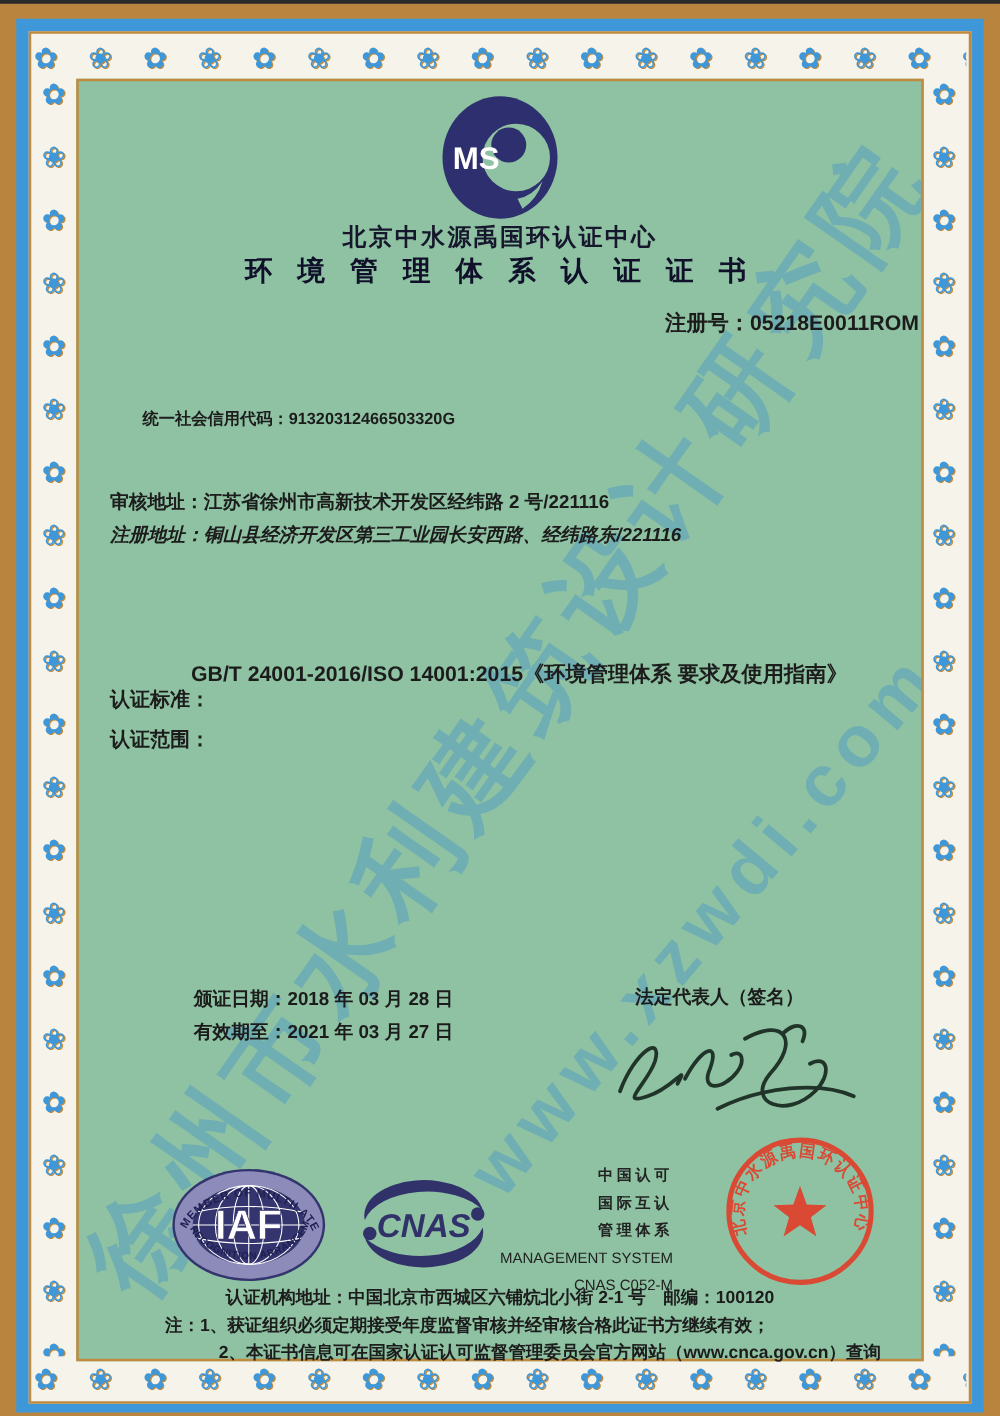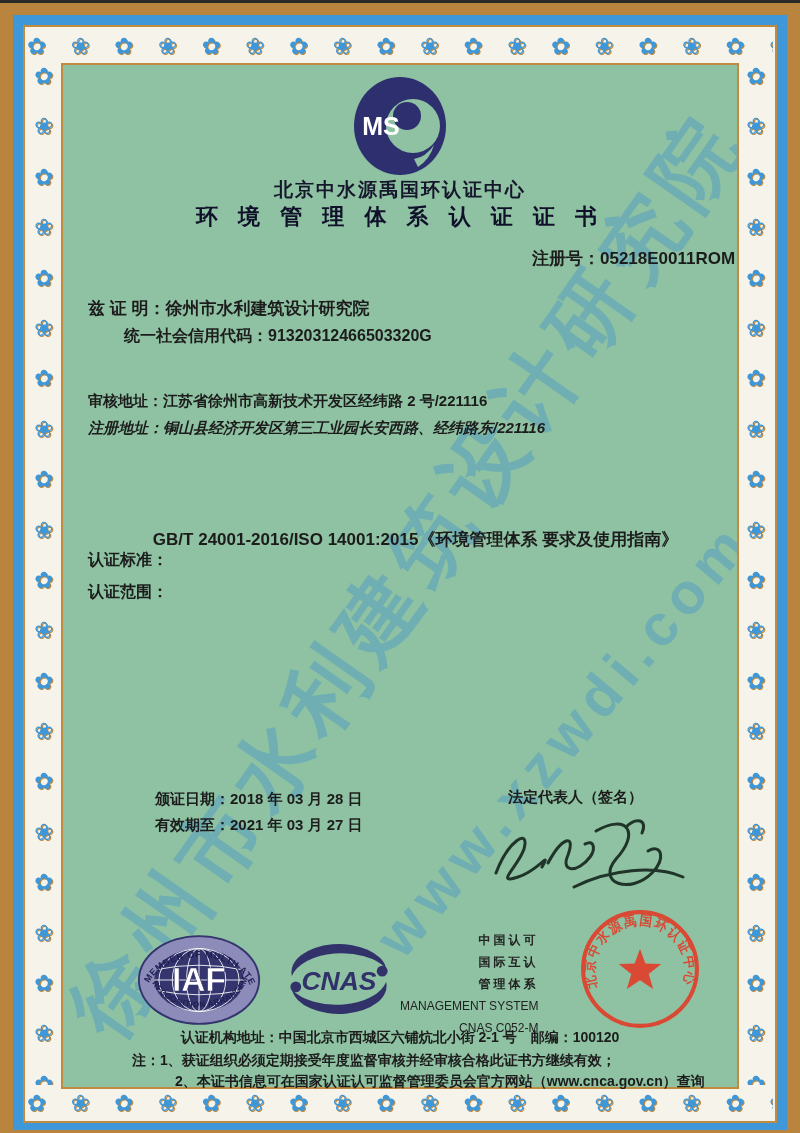--- a/index.html
+++ b/index.html
@@ -79,9 +79,6 @@
       <span>注册号：</span><span>05218E0011ROM</span>
     </div>
 
-    <div class="line b certify">
-      <span>兹 证 明：</span><span>徐州市水利建筑设计研究院</span>
-    </div>
     <div class="line b credit">
       <span>统一社会信用代码：</span><span>91320312466503320G</span>
     </div>

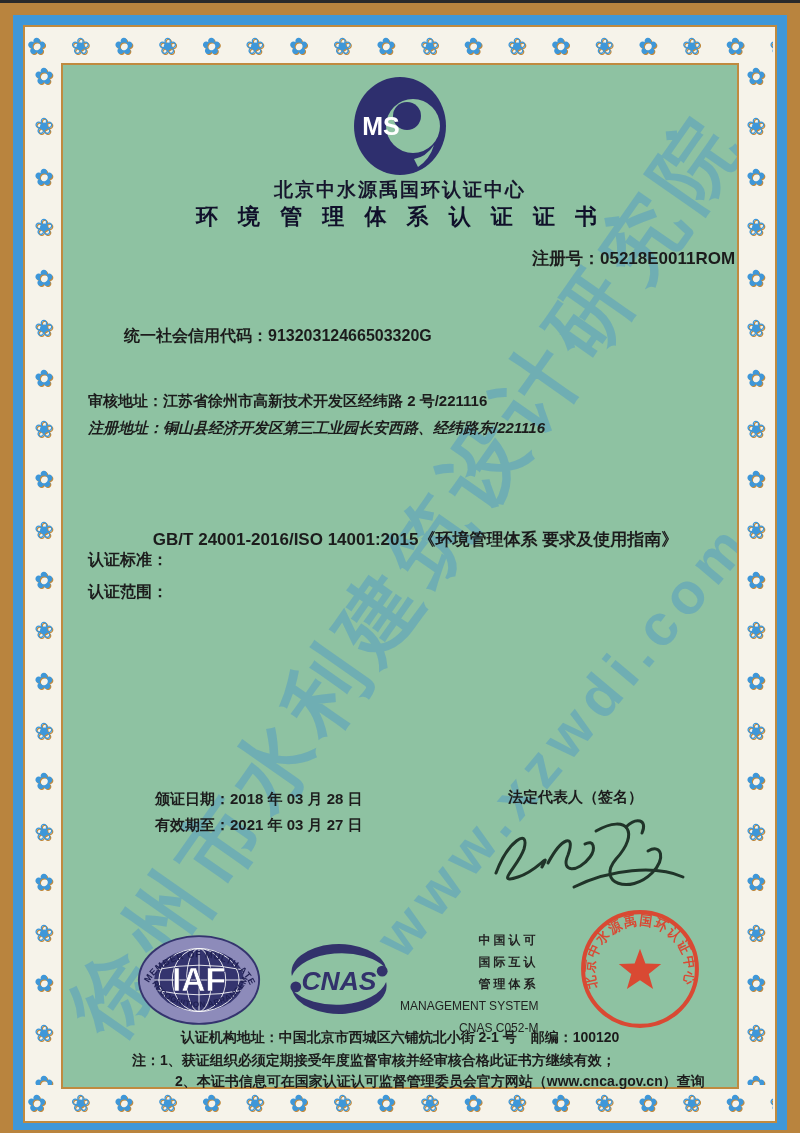--- a/index.html
+++ b/index.html
@@ -26,7 +26,7 @@
   .certtitle{top:199px;font-size:22px;letter-spacing:7px;color:#10102a;}
   .regno{left:532px;top:244px;font-size:17px;}
   .certify{left:88px;top:294px;font-size:17px;}
-  .credit{left:114px;top:323px;font-size:16px;margin-left:10px;}
+  .credit{left:114px;top:323px;font-size:13px;}
   .addr1{left:88px;top:389px;font-size:15px;}
   .addr2{left:88px;top:416px;font-size:15px;font-style:italic;}
   .stdlabel{left:88px;top:500px;font-size:16px;margin-top:47px;}

